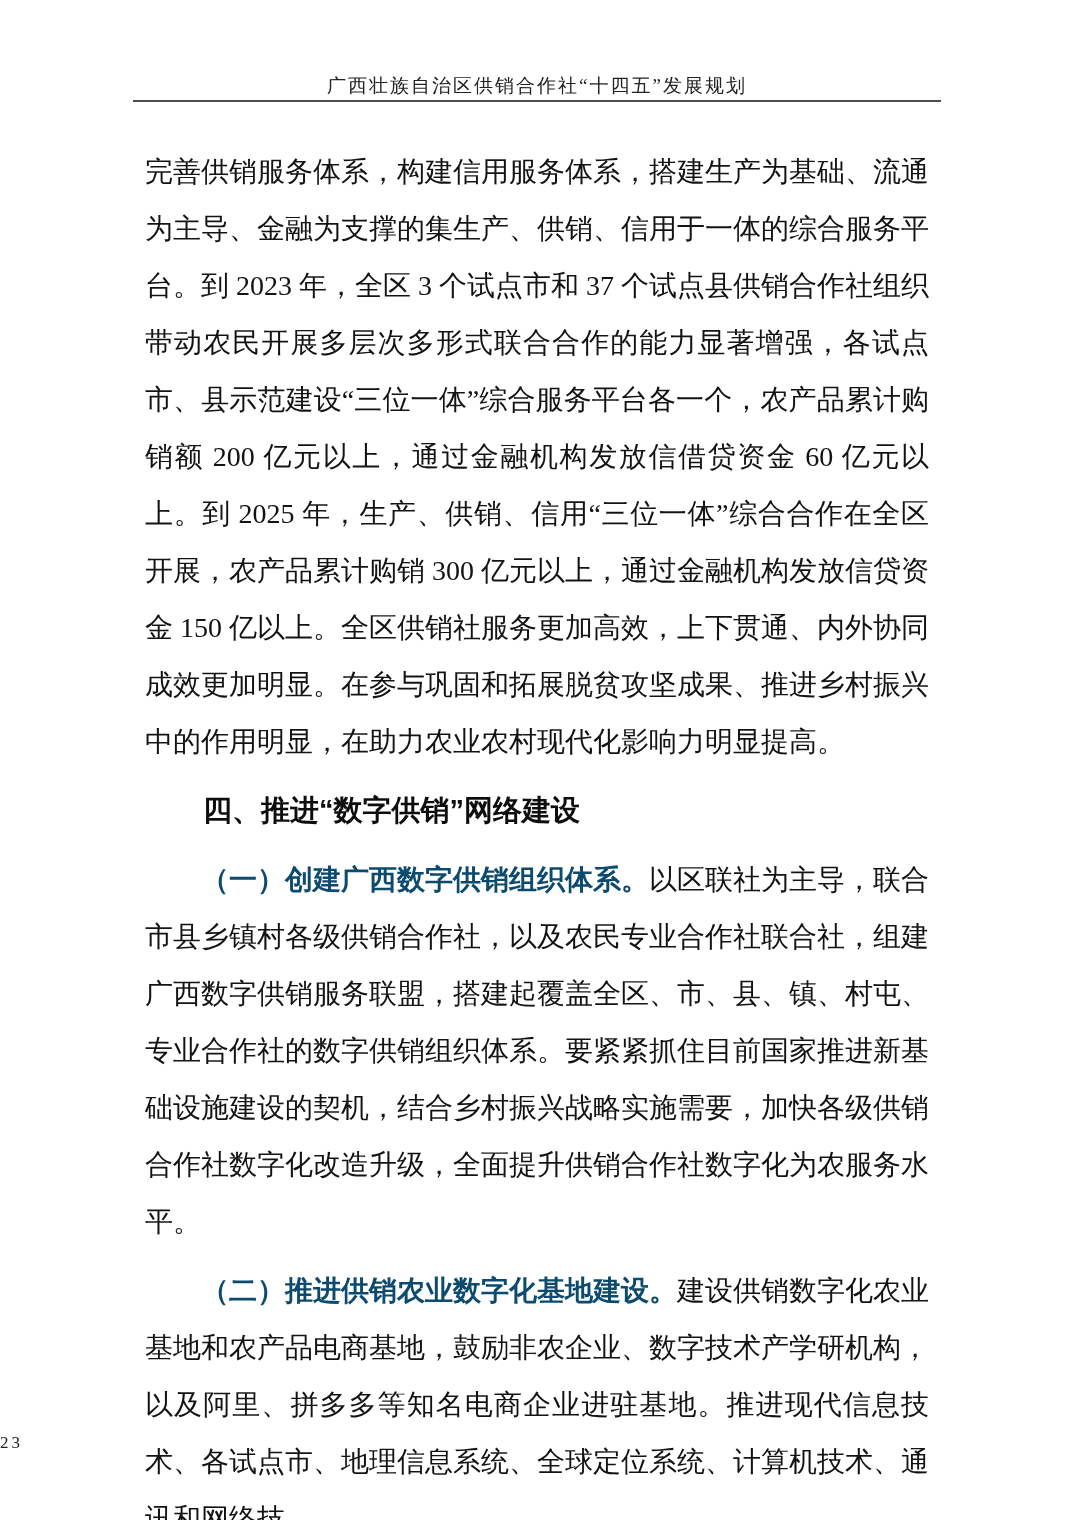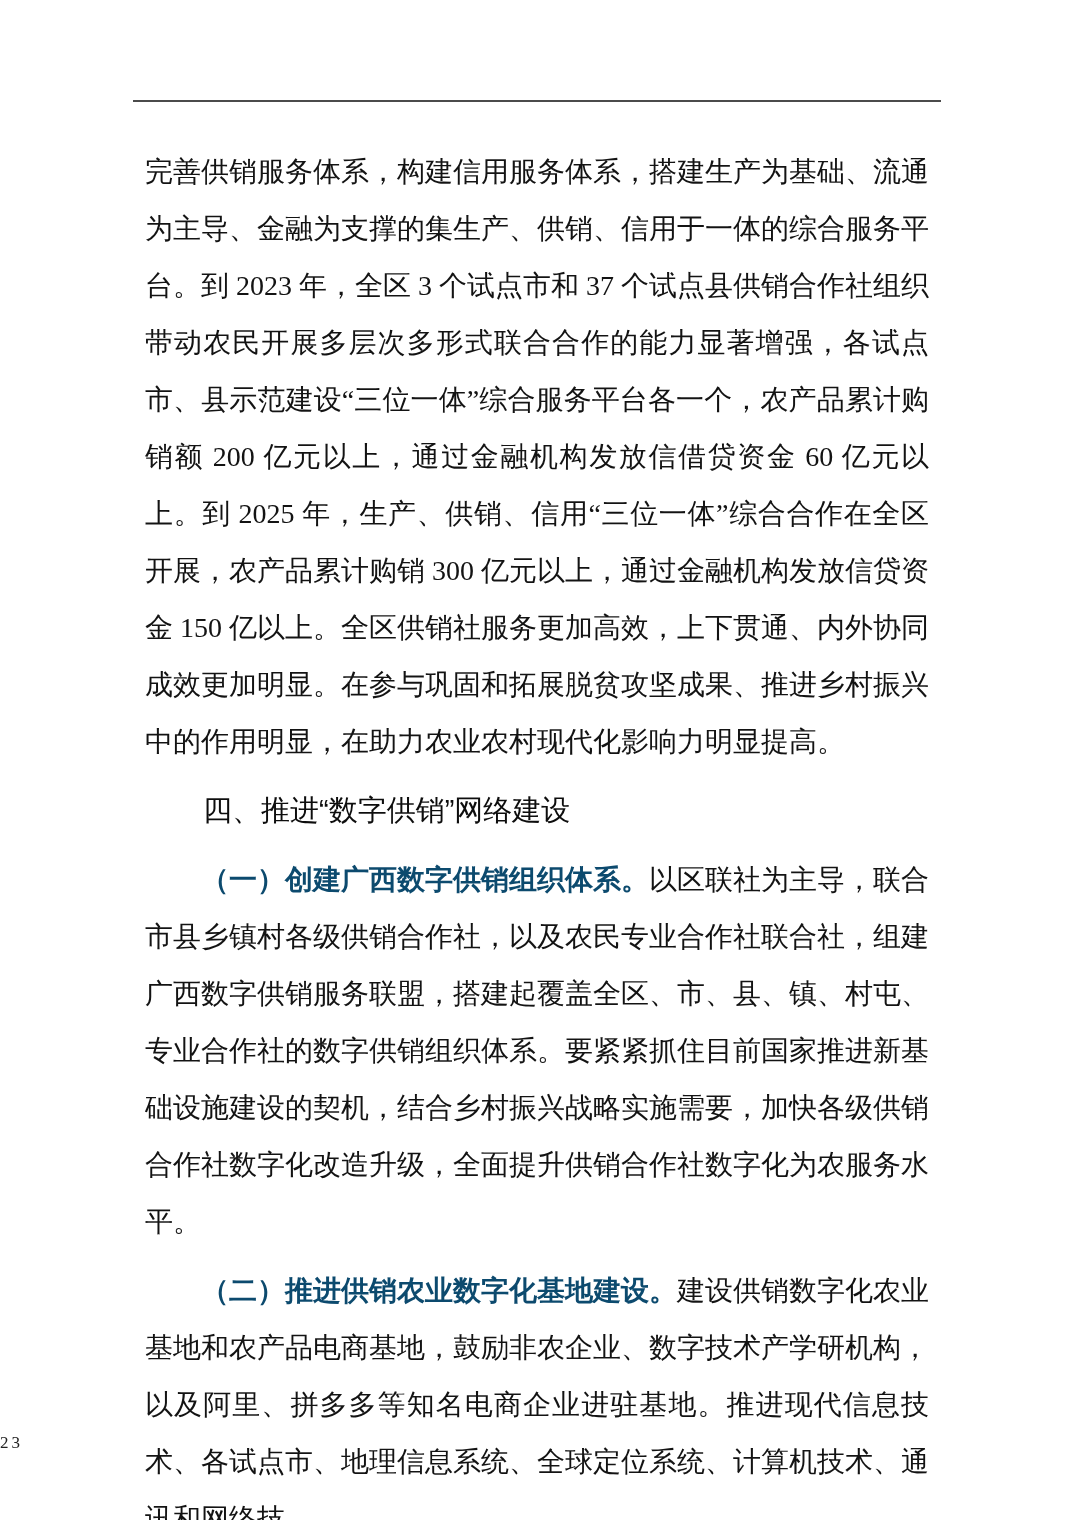--- a/index.html
+++ b/index.html
@@ -85,6 +85,7 @@
 
 <div class="page">
 
+  <div class="header-title">广西壮族自治区供销合作社“十四五”发展规划</div>
 
   <div class="header-rule"></div>
 

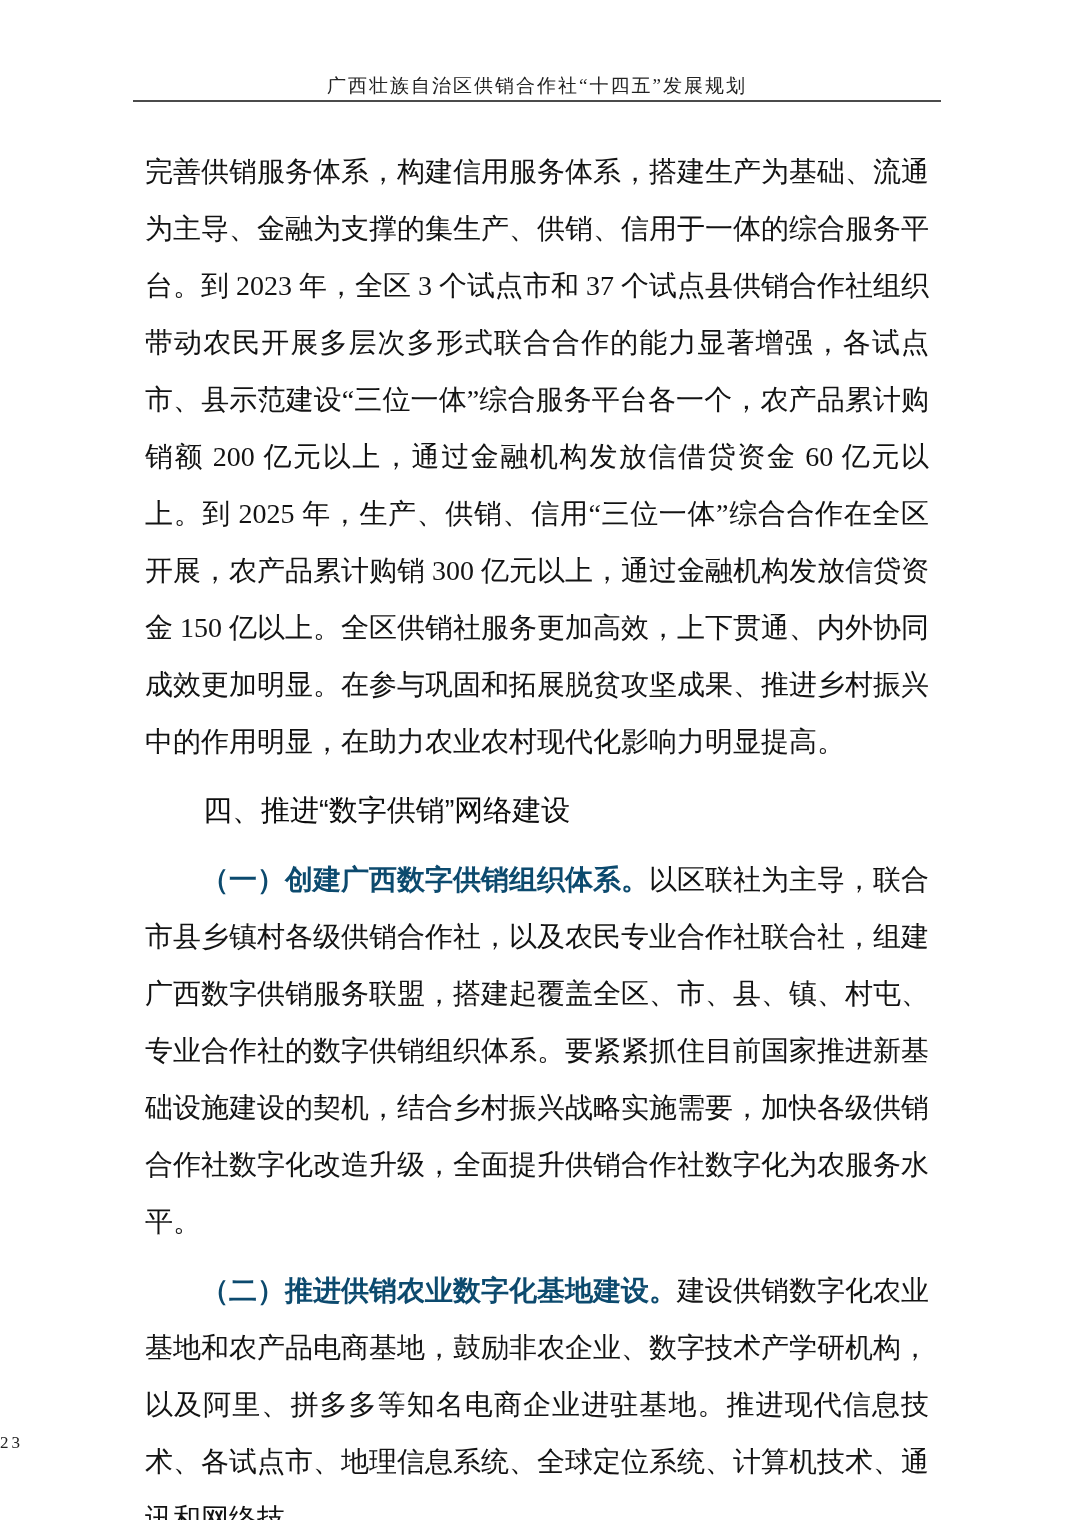--- a/index.html
+++ b/index.html
@@ -55,7 +55,7 @@
   }
   .section-heading {
     font-family: "Liberation Sans", "DejaVu Sans", sans-serif;
-    font-weight: normal;
+    font-weight: bold;
     font-size: 29px;
     line-height: 57px;
     text-indent: 2em;

